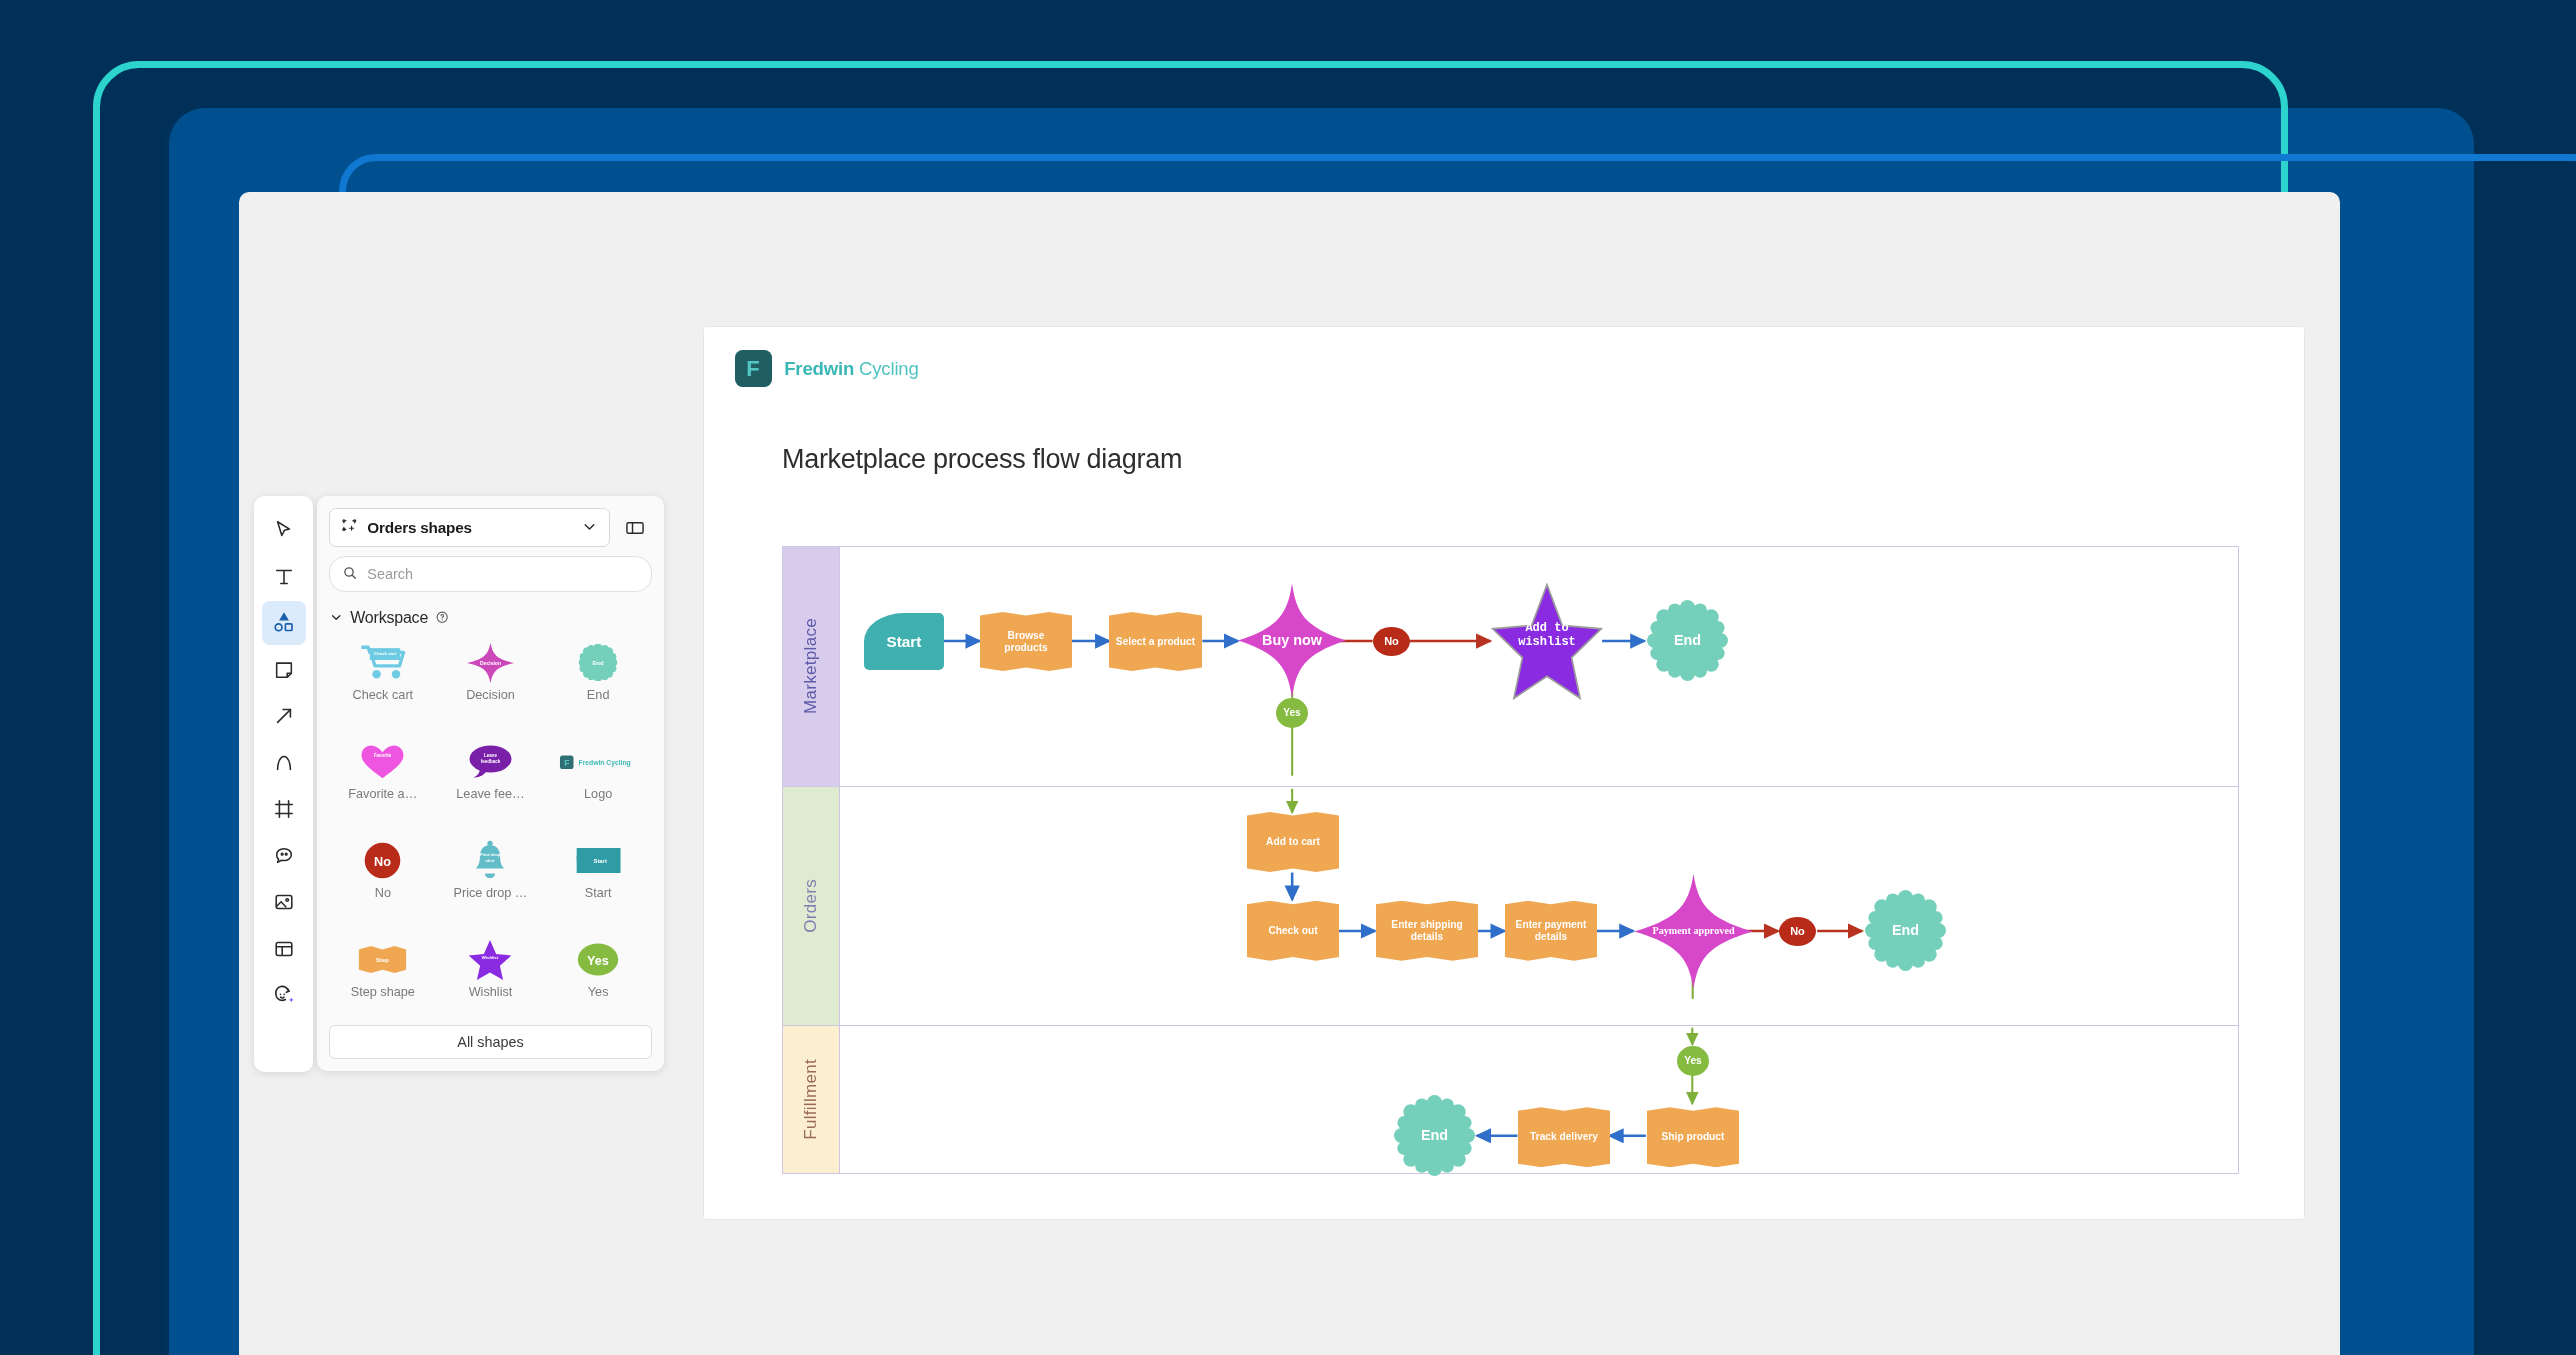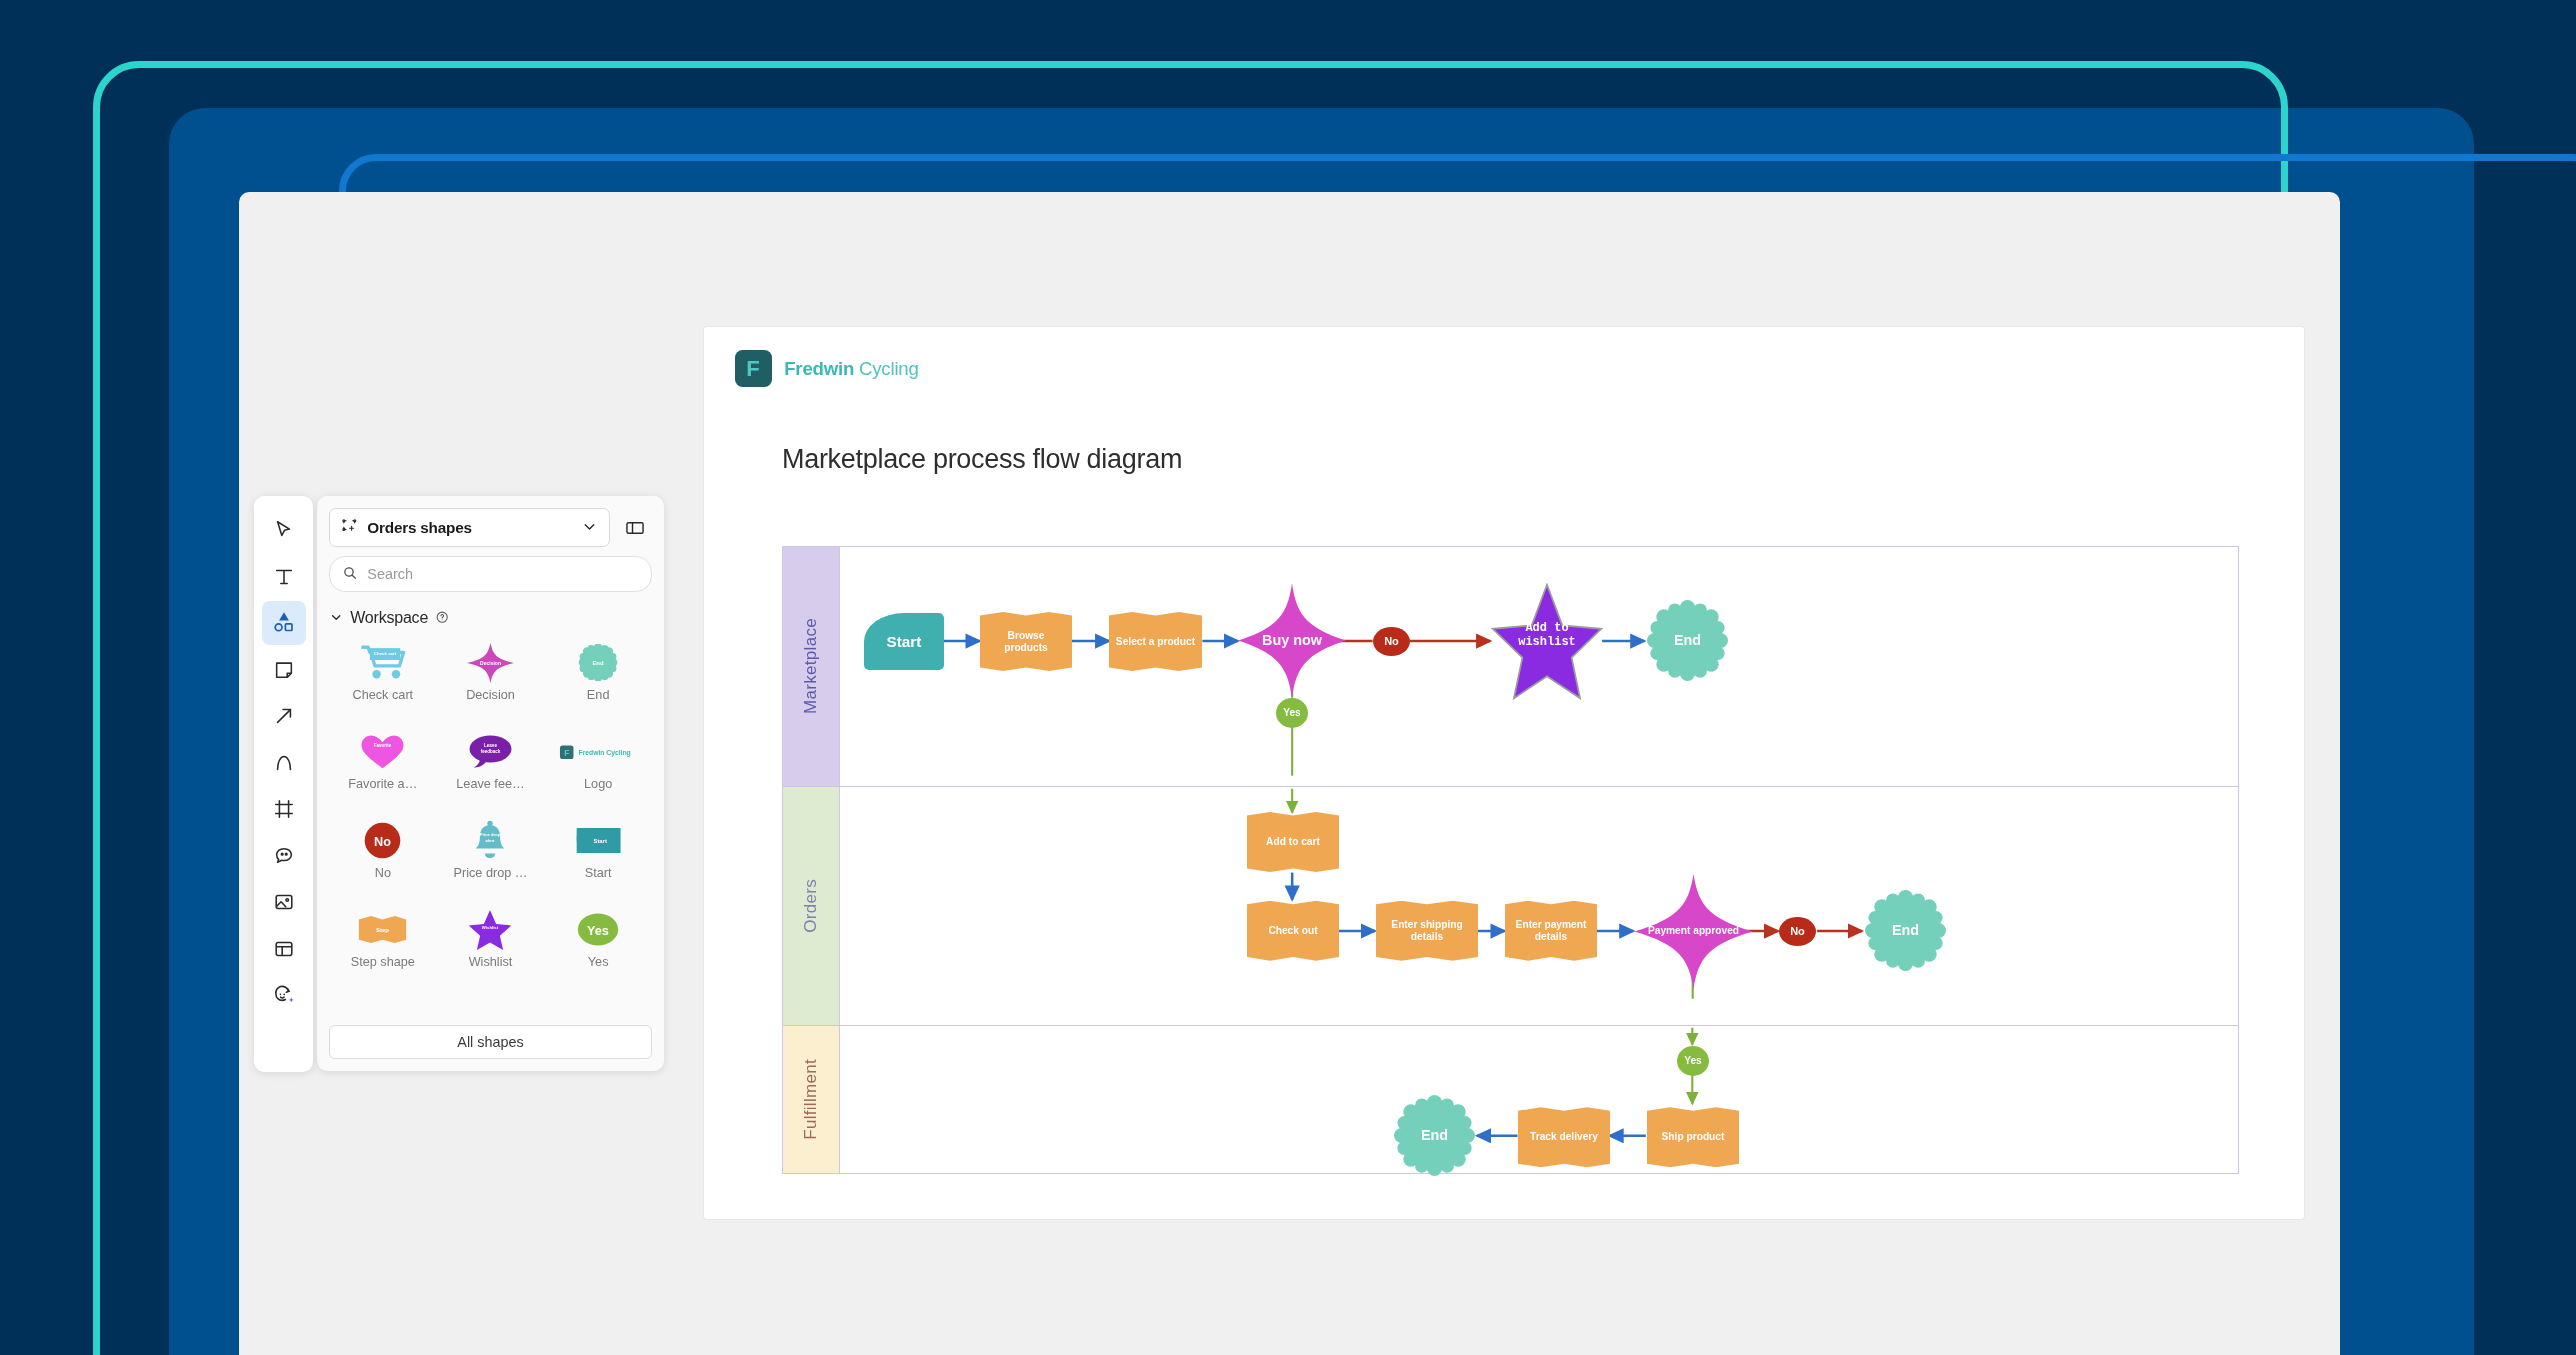--- a/index.html
+++ b/index.html
@@ -120,7 +120,7 @@
     margin-top: 8.5px;
     display: grid;
     grid-template-columns: repeat(3, 1fr);
-    row-gap: 6px;
+    row-gap: 16px;
   }
   .shape-cell {
     height: 83px;

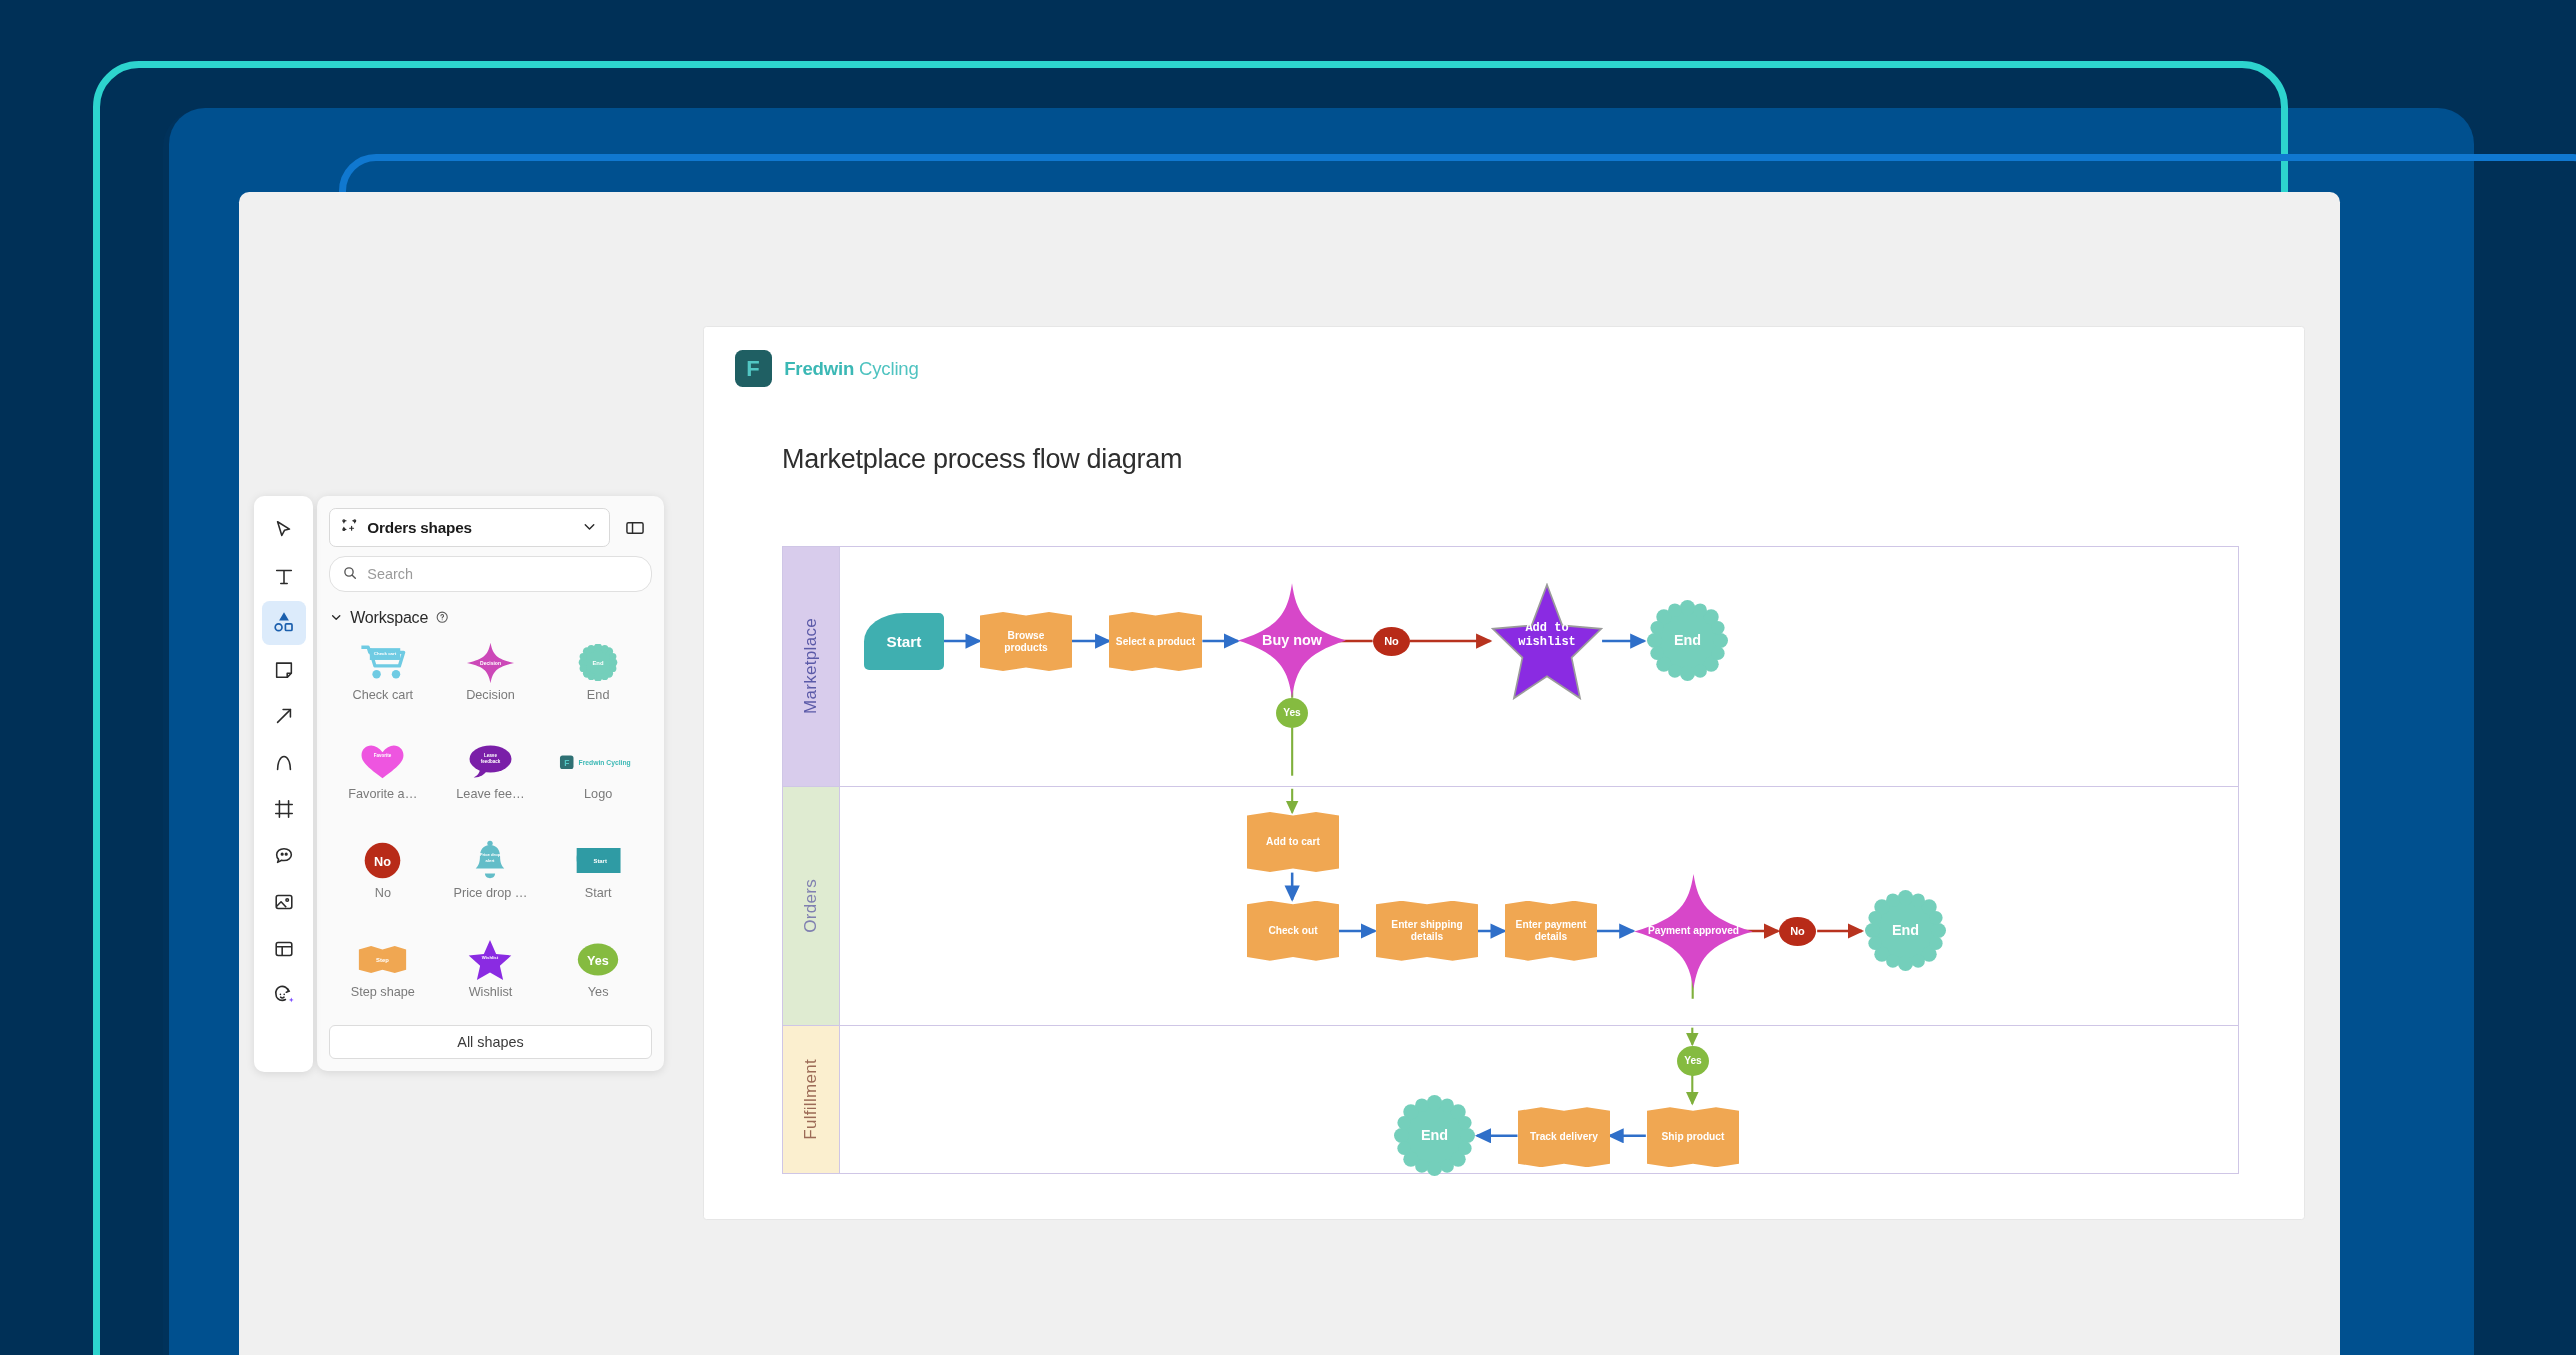--- a/index.html
+++ b/index.html
@@ -685,7 +685,7 @@
           <span class="node-label">Enter payment details</span>
         </div>
 
-        <div class="node n-decision" style="left:794px;top:87px;width:119px;height:115px;font-size:10.2px;">
+        <div class="node n-decision" style="left:794px;top:87px;width:119px;height:115px;font-size:10.2px;font-family:Liberation Serif, serif;">
           <svg viewBox="0 0 140 136" width="119" height="115">
               <path d="M70 0c5.5 34 15 52 70 68-55 16-64.5 34-70 68-5.5-34-15-52-70-68C55 52 64.5 34 70 0z" fill="#D747C9"></path>
             </svg>

